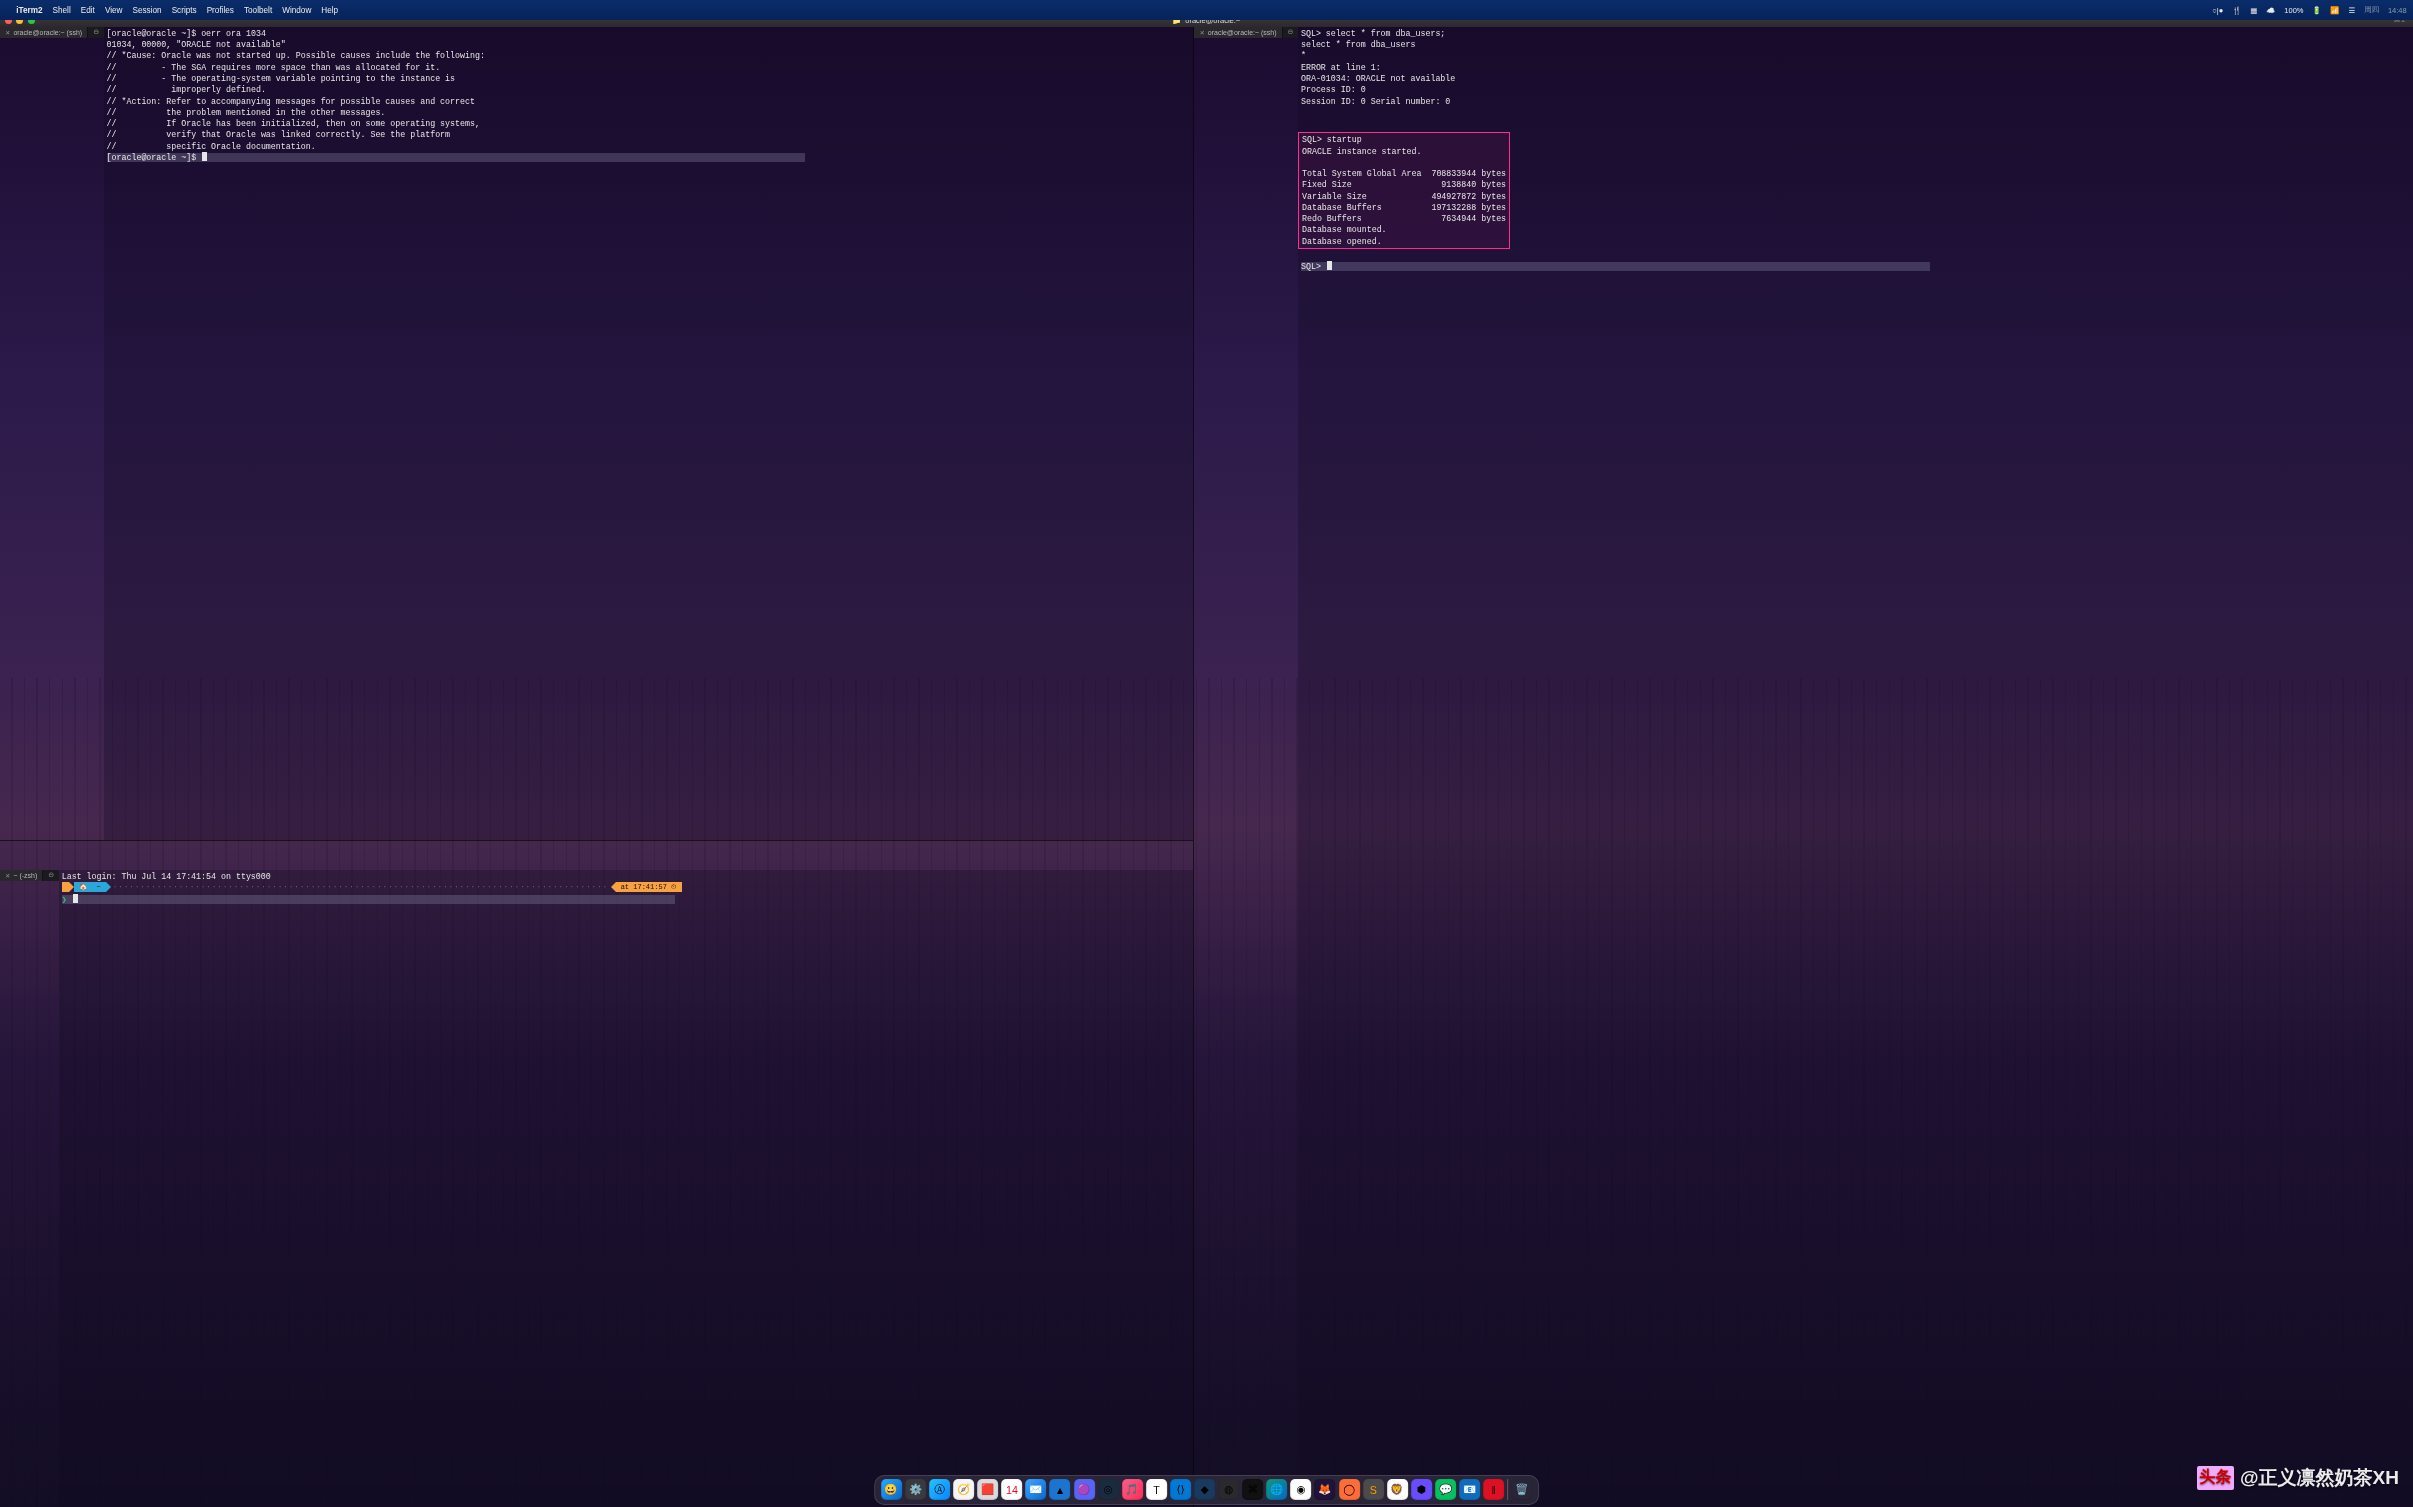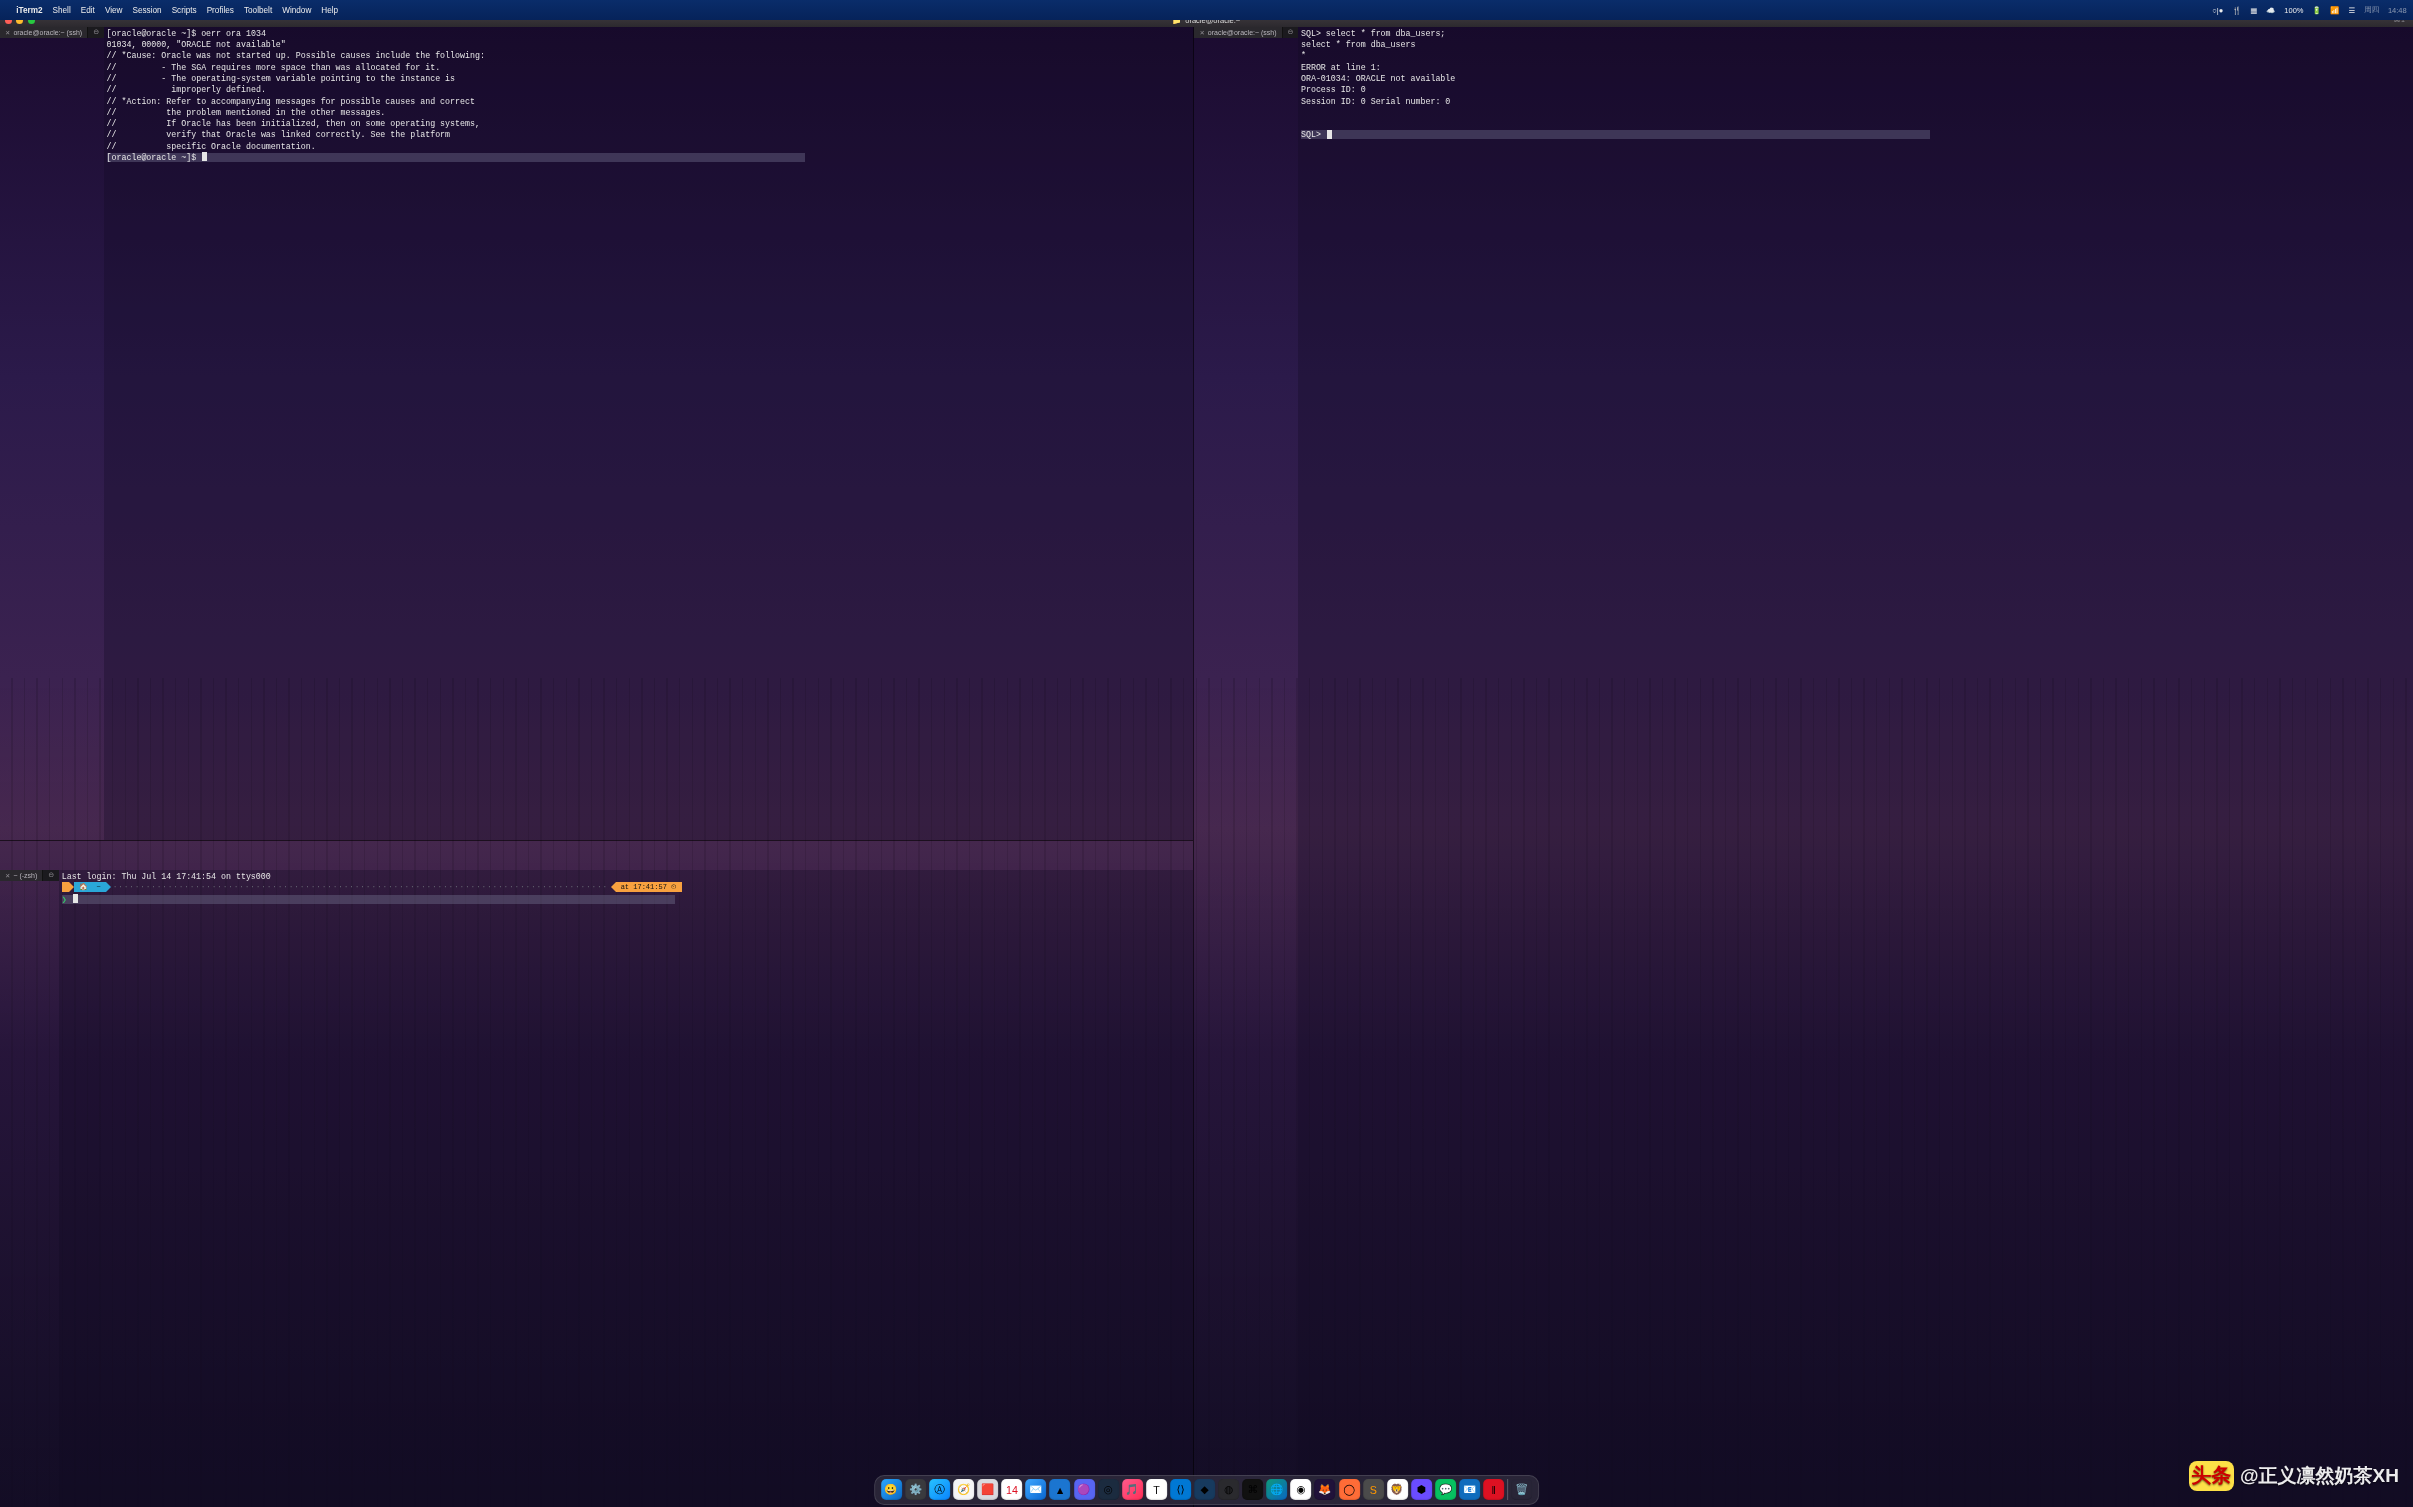--- a/index.html
+++ b/index.html
@@ -243,6 +243,16 @@
 Session ID: 0 Serial number: 0
 
 
+<div class="hl-box">SQL&gt; startup
+ORACLE instance started.
+
+Total System Global Area  708833944 bytes
+Fixed Size                  9138840 bytes
+Variable Size             494927872 bytes
+Database Buffers          197132288 bytes
+Redo Buffers                7634944 bytes
+Database mounted.
+Database opened.</div>
 <span class="promptline">SQL&gt; <span class="cursor"></span>                                                                                                                        </span></div>
       </div>
     </div>

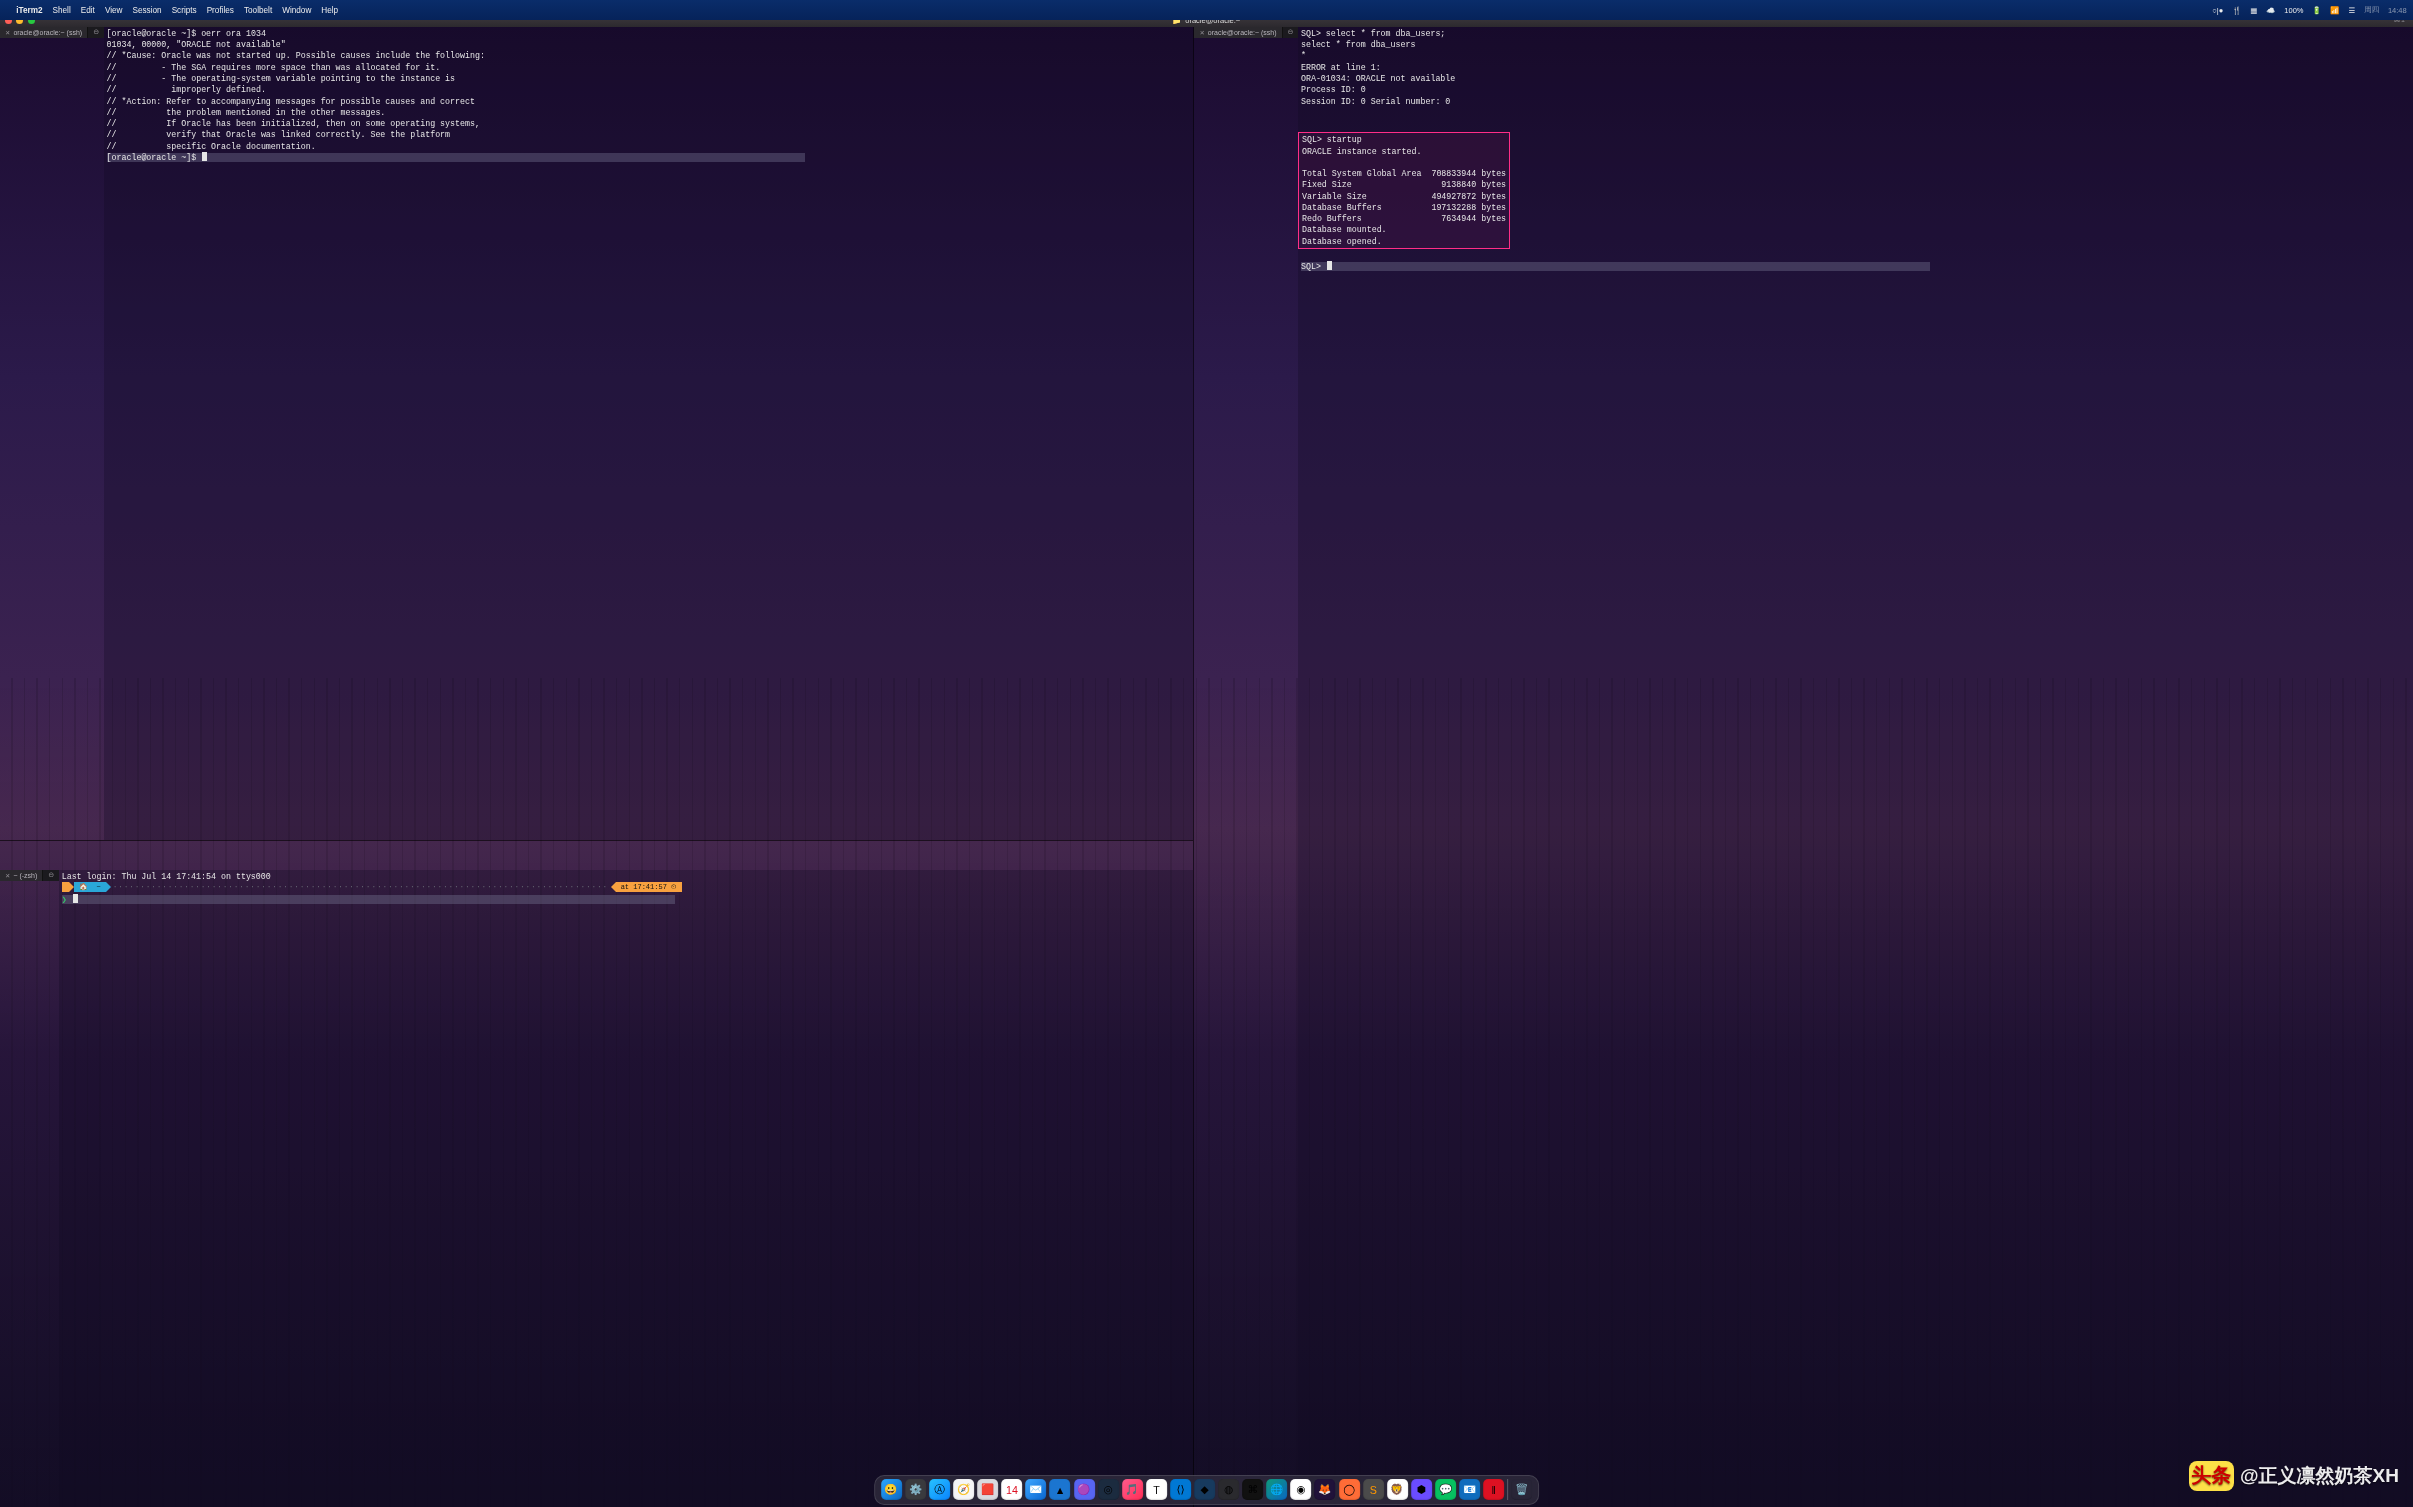--- a/index.html
+++ b/index.html
@@ -138,7 +138,7 @@
   text-shadow:0 0.6px 1.9px rgba(0,0,0,.6);
   z-index:20;
 }
-.watermark .logo{font-size:20px;background:#fde047;color:#c00;border-radius:8px;padding:1.3px 2.5px;font-weight:900;}
+.watermark .logo{font-size:16px;background:#f0abfc;color:#c00;border-radius:2px;padding:1.3px 2.5px;font-weight:900;}
 </style>
 </head>
 <body>

